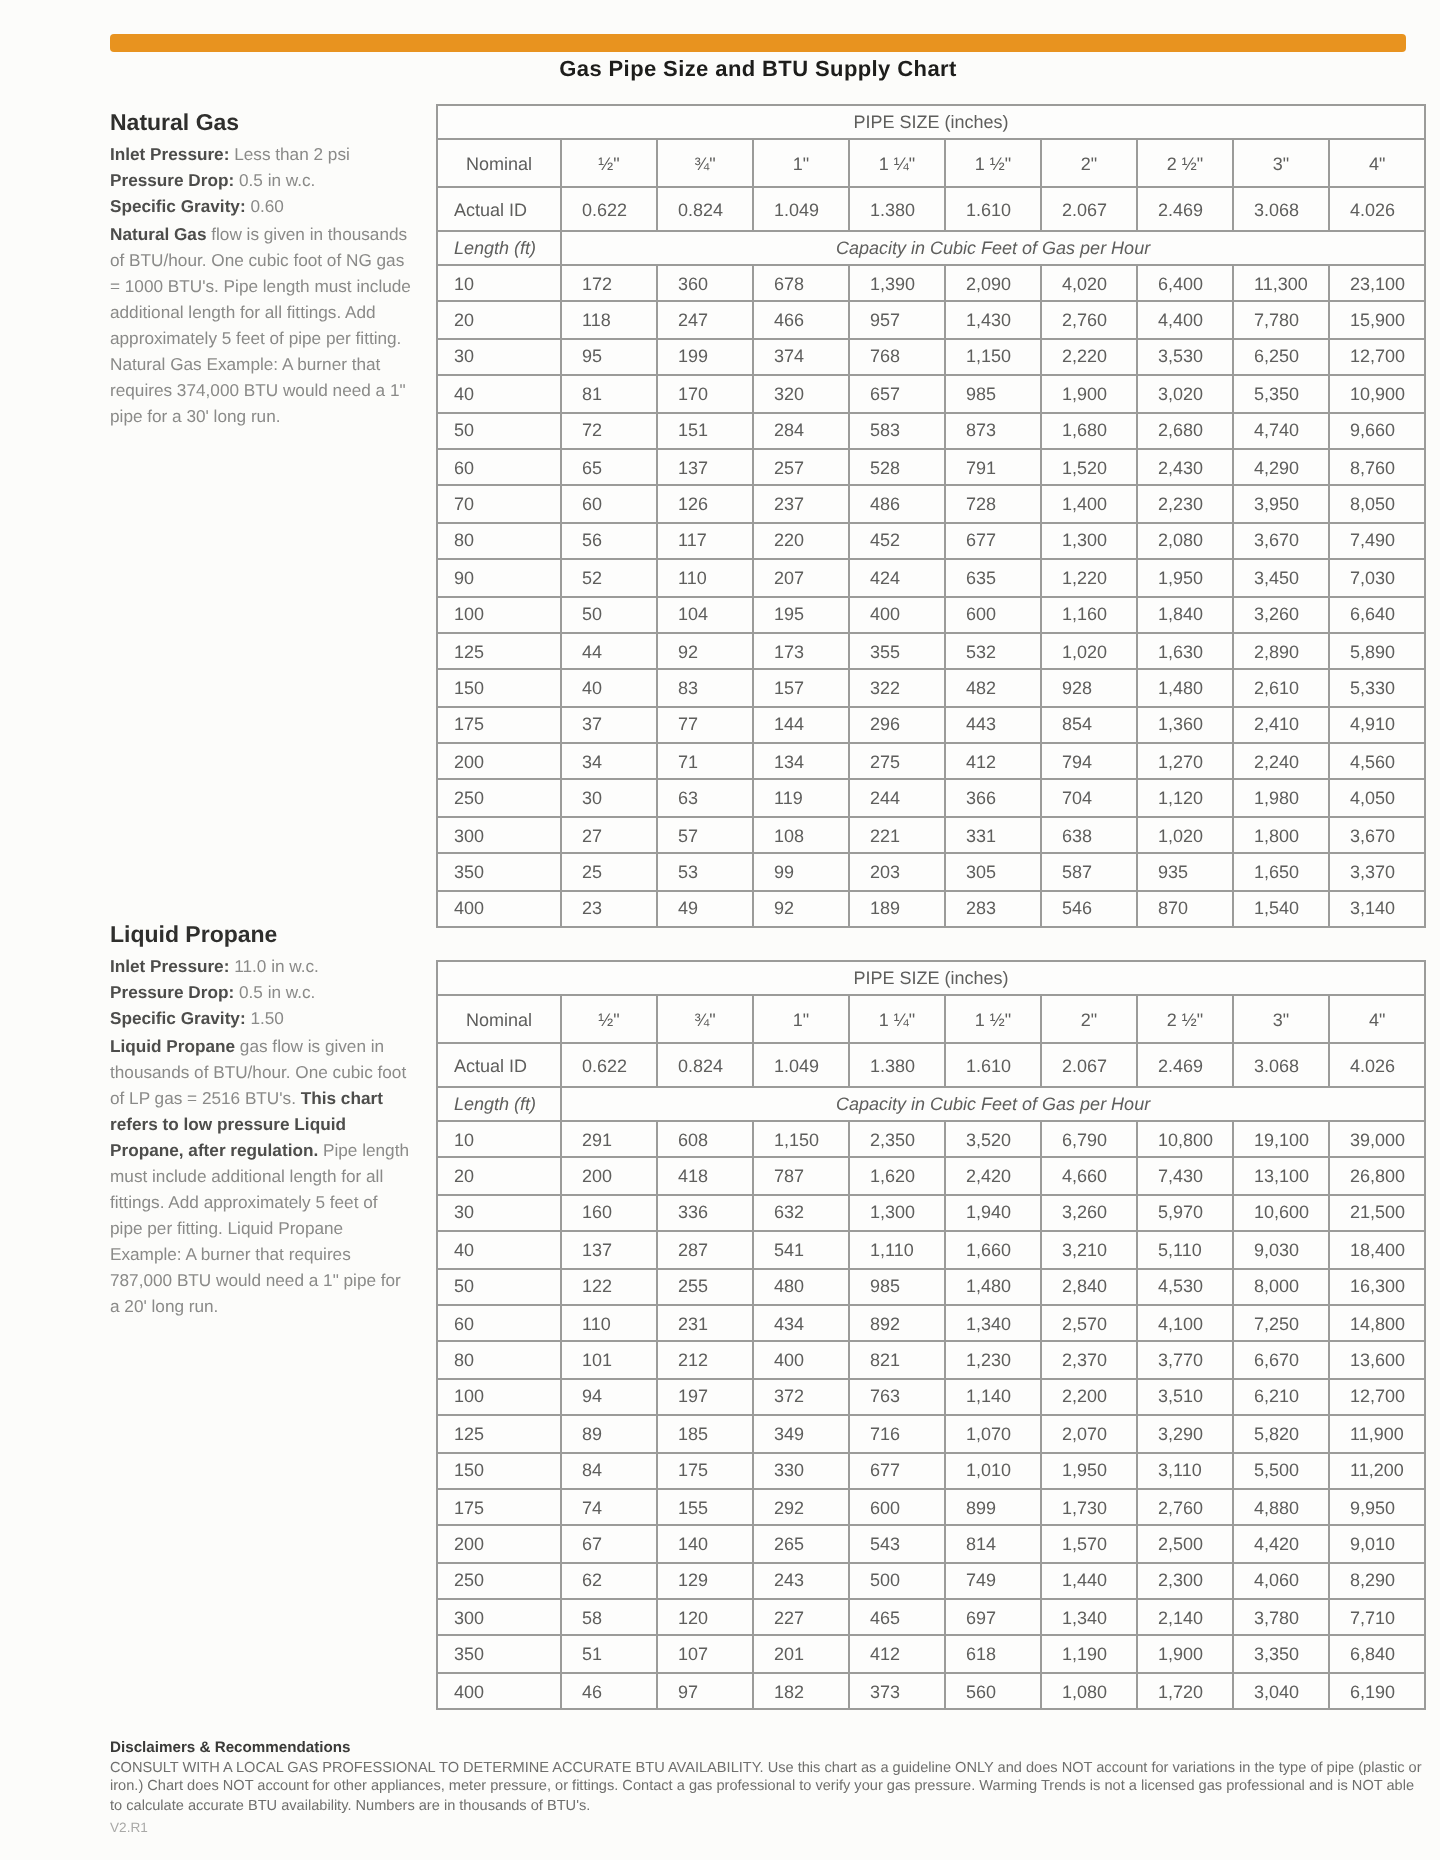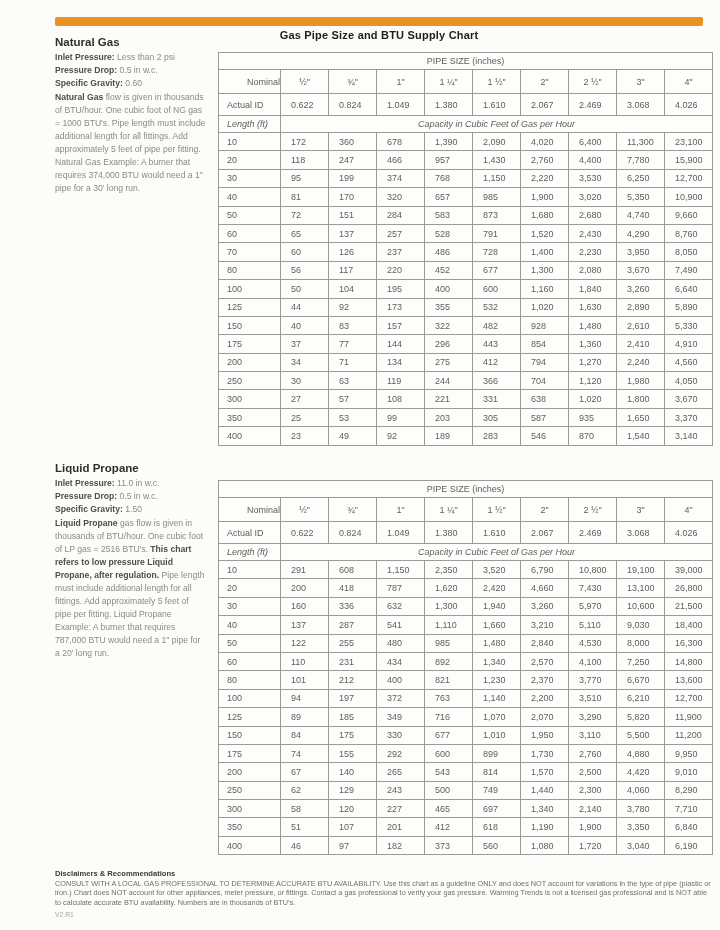--- a/index.html
+++ b/index.html
@@ -10,7 +10,7 @@
   .page-title { position:absolute; left:55px; top:29px; width:648px; text-align:center; font-size:11px; font-weight:bold; color:#1d1d1b; letter-spacing:0.2px; }
 
   .sidebar { position:absolute; left:55px; width:152px; color:#7a7a78; font-size:8.6px; line-height:13px; }
-  .sb-natural { top:36px; }
+  .sb-natural { top:56px; }
   .sb-propane { top:462px; }
   .sb-heading { font-size:11.5px; font-weight:bold; color:#2f2f2d; margin-bottom:2px; }
   .spec-line { color:#8a8a88; }

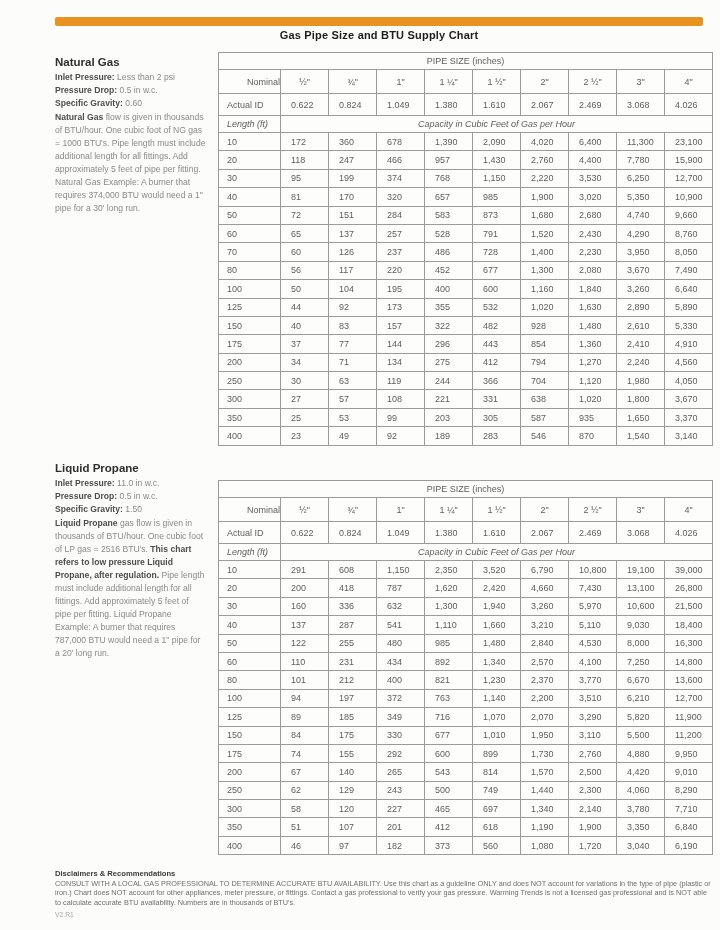--- a/index.html
+++ b/index.html
@@ -31,7 +31,7 @@
   table.t td.center { text-align:center; }
   table.t td.num { text-align:left; padding-left:10px; }
   table.t td.rowlabel { text-align:left; padding-left:8px; }
-  table.t td.rowlabel.center { text-align:right; padding-left:0; }
+  table.t td.rowlabel.center { text-align:center; padding-left:0; }
 
   .footer { position:absolute; left:55px; top:869px; width:660px; color:#6f6f6d; font-size:7.3px; line-height:9.6px; }
   .footer-heading { font-weight:bold; color:#3a3a38; font-size:7.6px; }

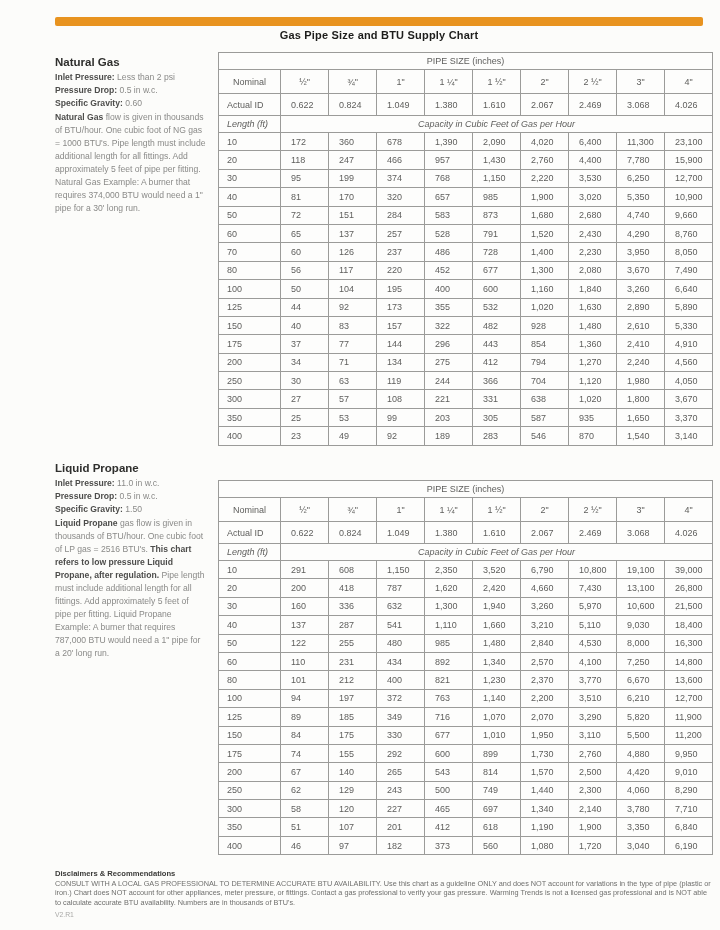--- a/index.html
+++ b/index.html
@@ -203,6 +203,18 @@
           <td class="num">7,490</td>
         </tr>
         <tr class="data-row">
+          <td class="rowlabel">90</td>
+          <td class="num">52</td>
+          <td class="num">110</td>
+          <td class="num">207</td>
+          <td class="num">424</td>
+          <td class="num">635</td>
+          <td class="num">1,220</td>
+          <td class="num">1,950</td>
+          <td class="num">3,450</td>
+          <td class="num">7,030</td>
+        </tr>
+        <tr class="data-row">
           <td class="rowlabel">100</td>
           <td class="num">50</td>
           <td class="num">104</td>

